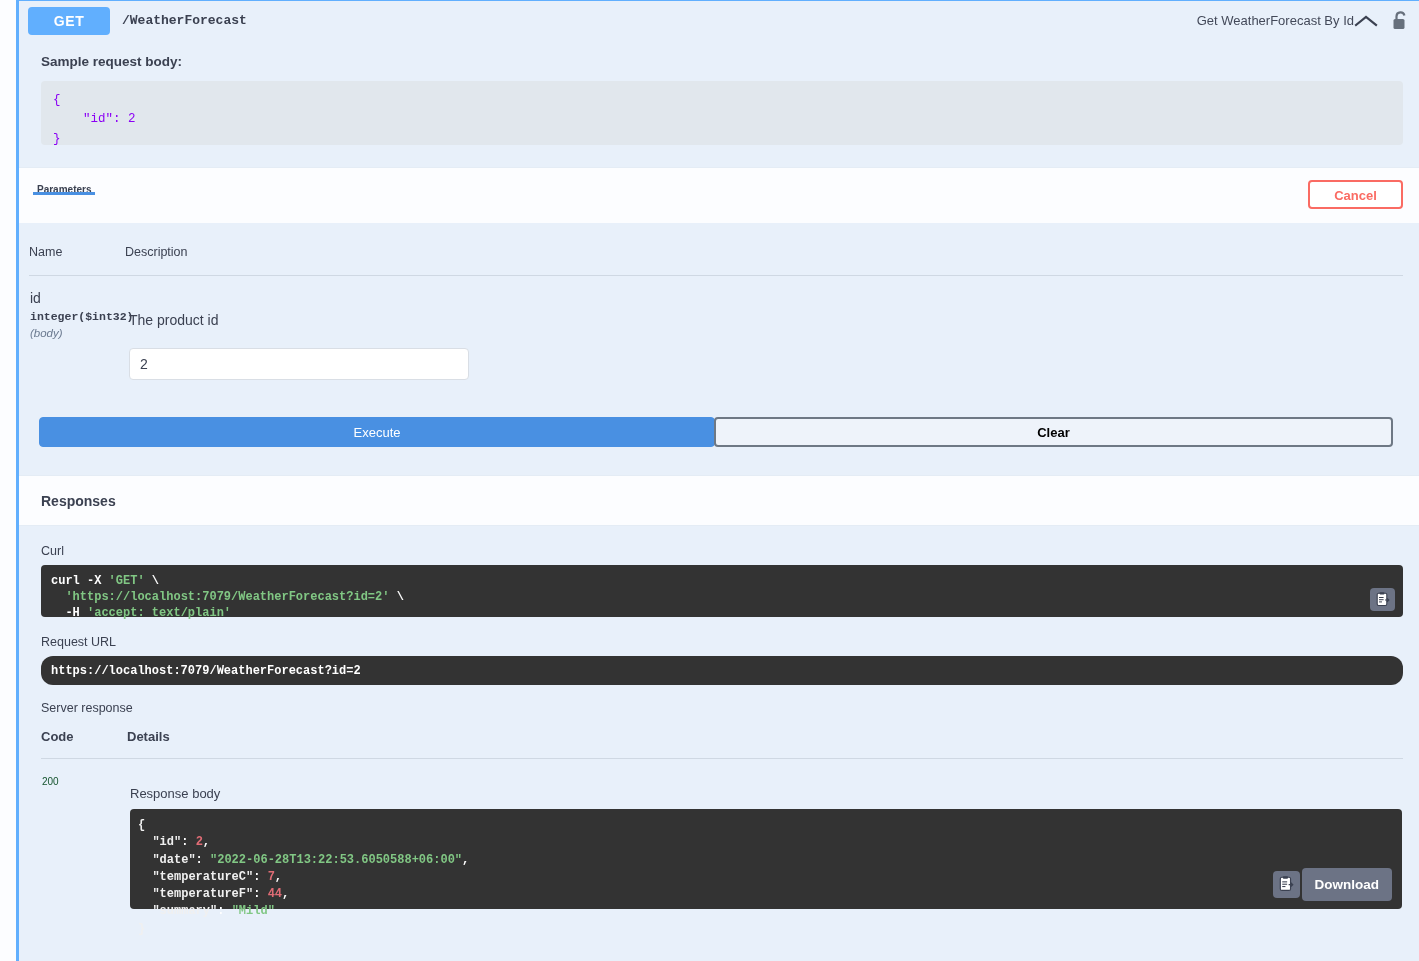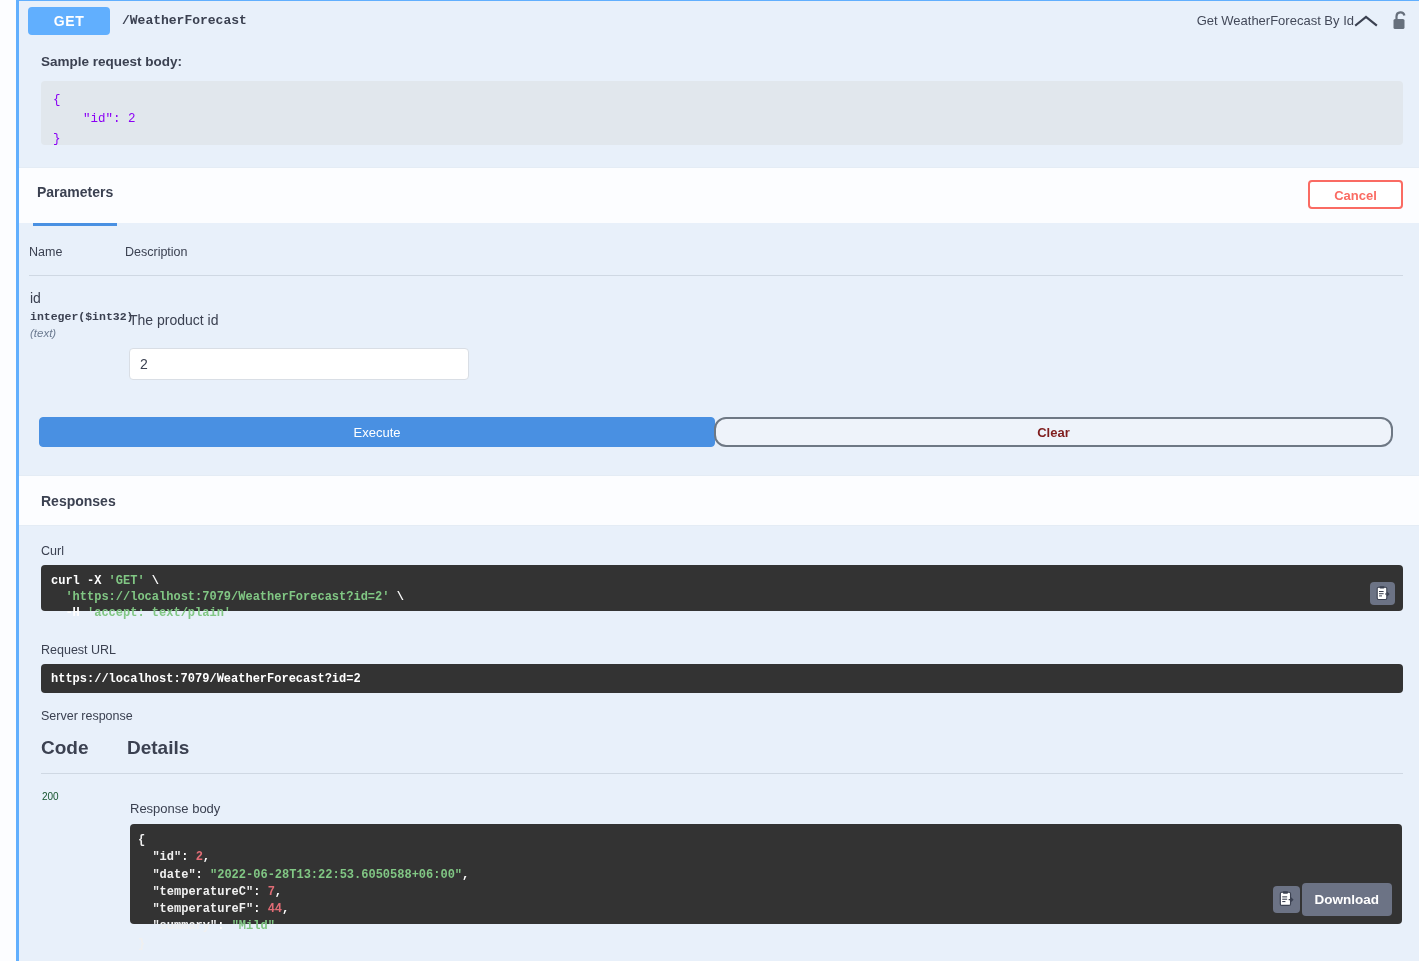--- a/index.html
+++ b/index.html
@@ -119,10 +119,10 @@
   }
   .tab {
     position: relative;
-    font-size: 14px;
-    font-weight: bold;
-    color: #3b4151;
-    padding: 16px 4px 26px 4px;
+    font-size: 10px;
+    font-weight: bold;
+    color: #3b4151;
+    padding: 16px 4px 0 4px;
     cursor: pointer;
   }
   .tab.active::after {

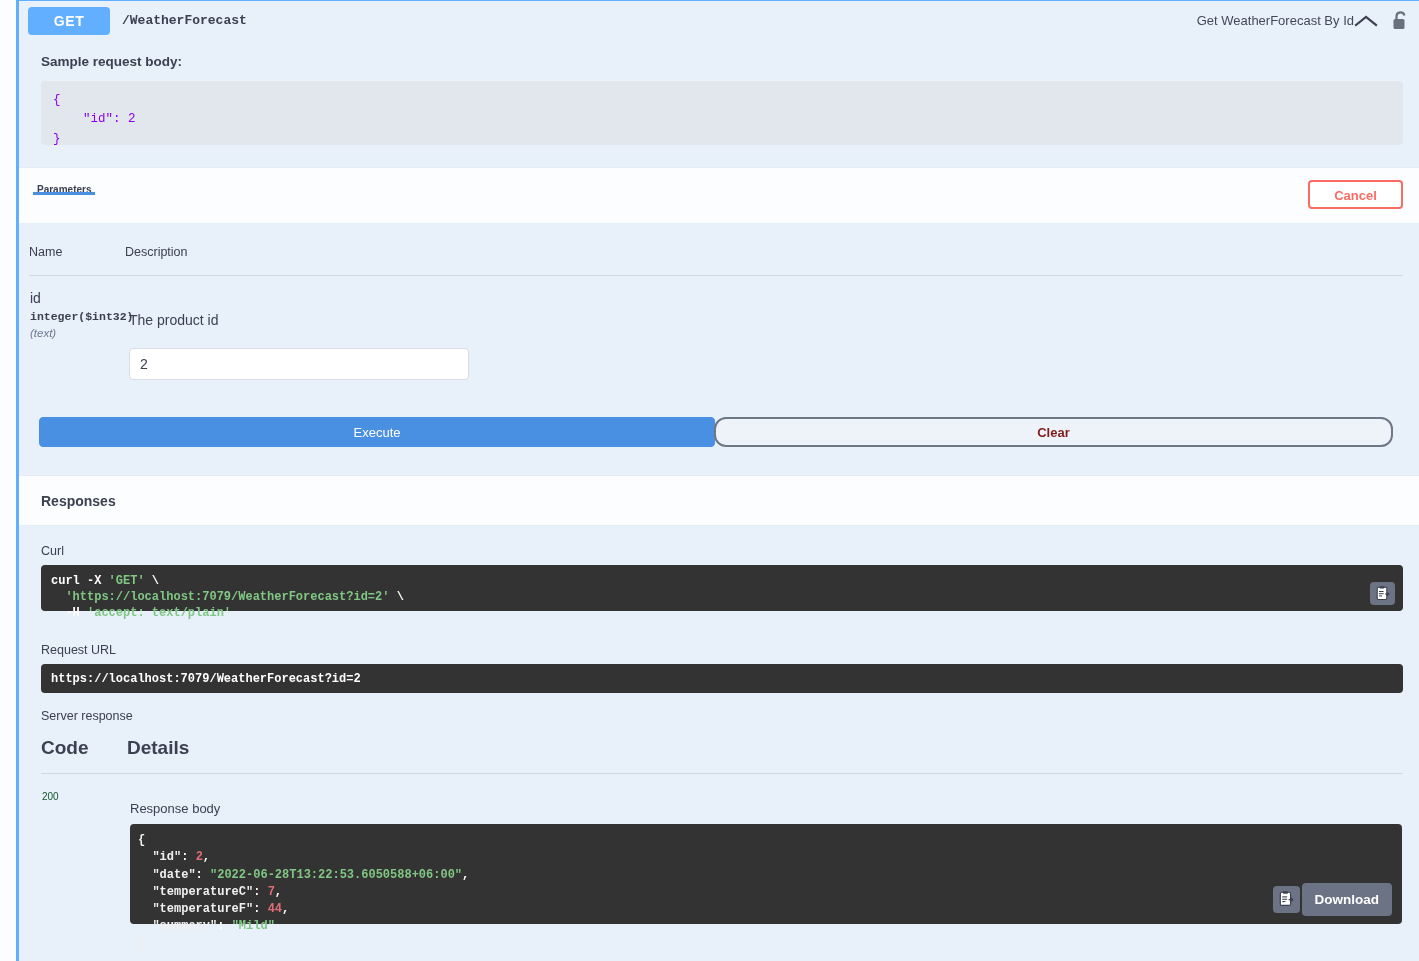--- a/index.html
+++ b/index.html
@@ -423,7 +423,7 @@
             <td>
               <div class="p-name">id</div>
               <div class="p-type">integer($int32)</div>
-              <div class="p-in">(text)</div>
+              <div class="p-in">(body)</div>
             </td>
             <td>
               <div class="p-desc">The product id</div>

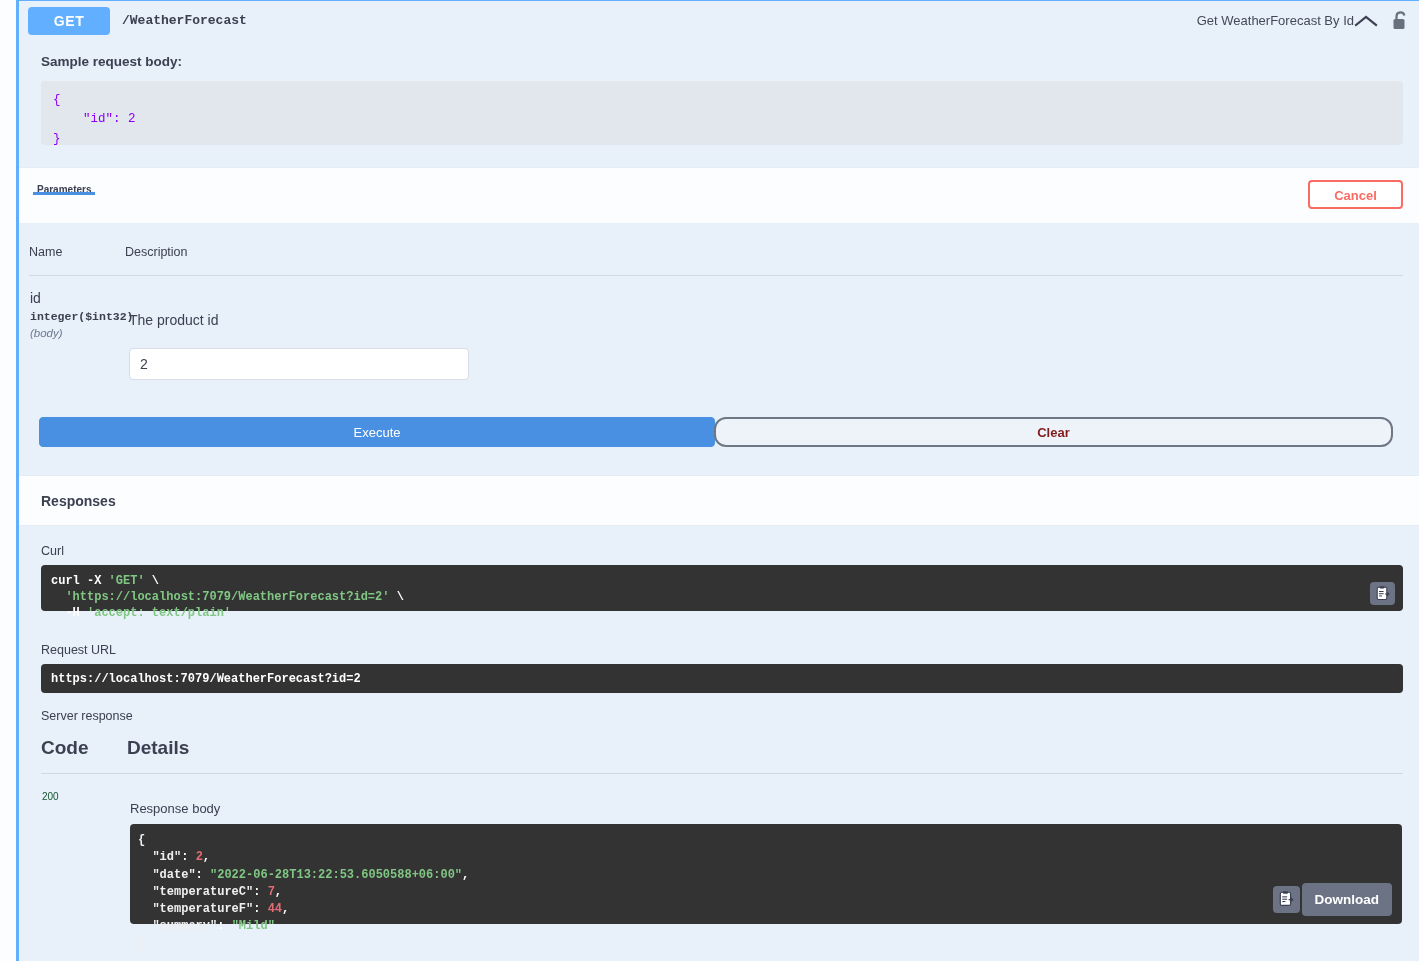--- a/index.html
+++ b/index.html
@@ -240,11 +240,11 @@
     line-height: 28px;
     text-align: center;
     background: #eef3fa;
-    color: #7f1d1d;
+    color: #000000;
     font-size: 13px;
     font-weight: bold;
     border: 2px solid #6e7884;
-    border-radius: 12px;
+    border-radius: 4px;
     box-sizing: border-box;
     margin-left: -1px;
     cursor: pointer;

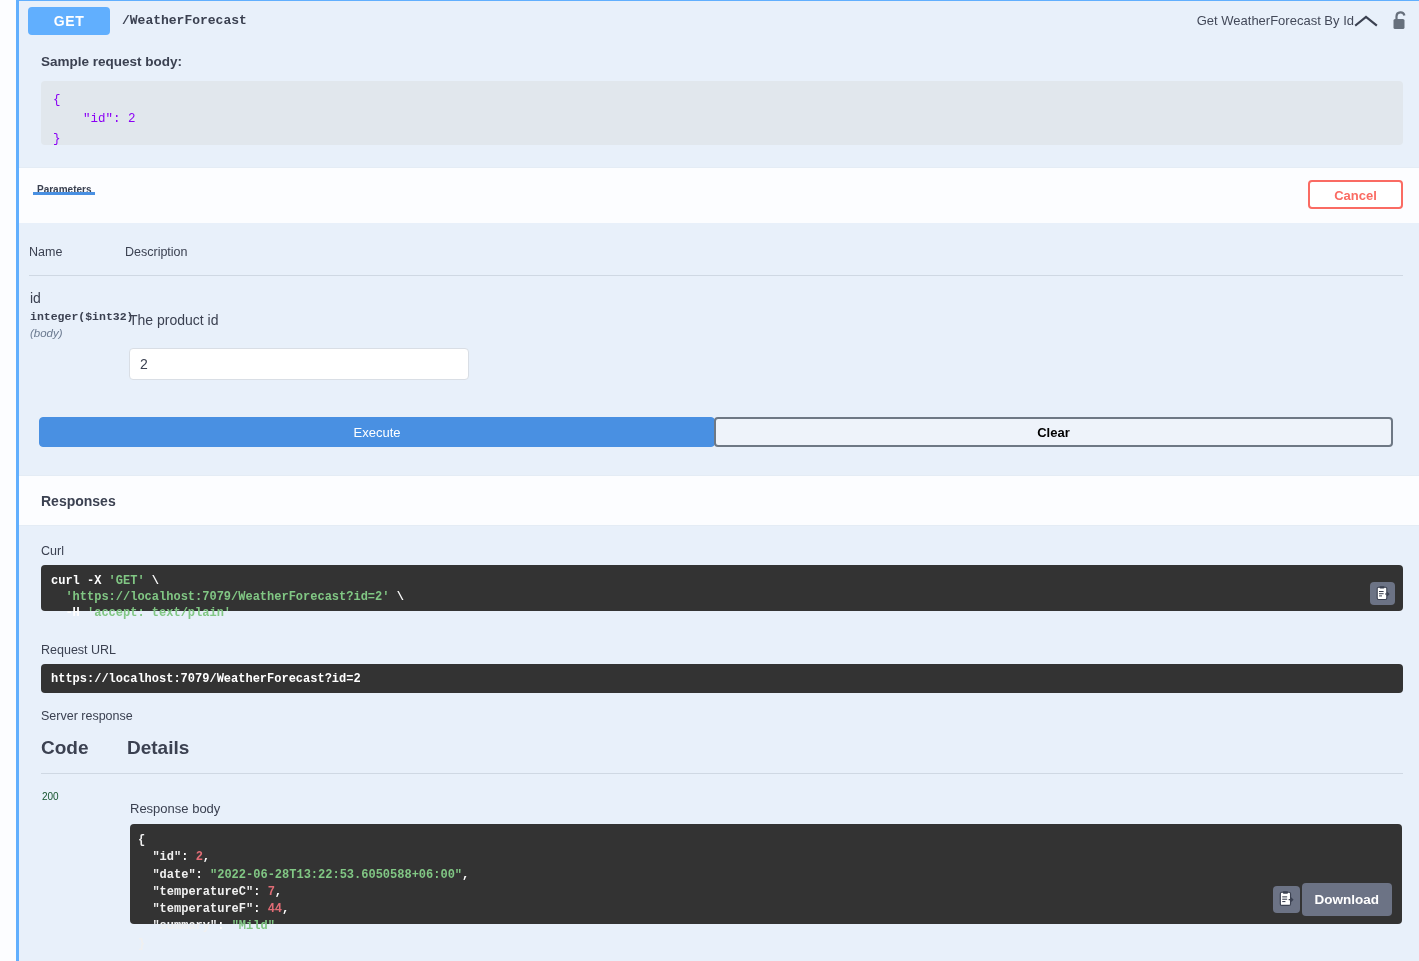--- a/index.html
+++ b/index.html
@@ -284,7 +284,7 @@
     padding: 8px 12px 9px 10px;
     box-sizing: border-box;
   }
-  .curl-block { height: 46px; margin-bottom: 32px; }
+  .curl-block { height: 52px; margin-bottom: 18px; }
   .url-block  { height: 29px; padding-top: 7px; font-weight: bold; margin-bottom: 16px; }
   .tok-str { color: #81c784; }
   .tok-num { color: #e06c75; }

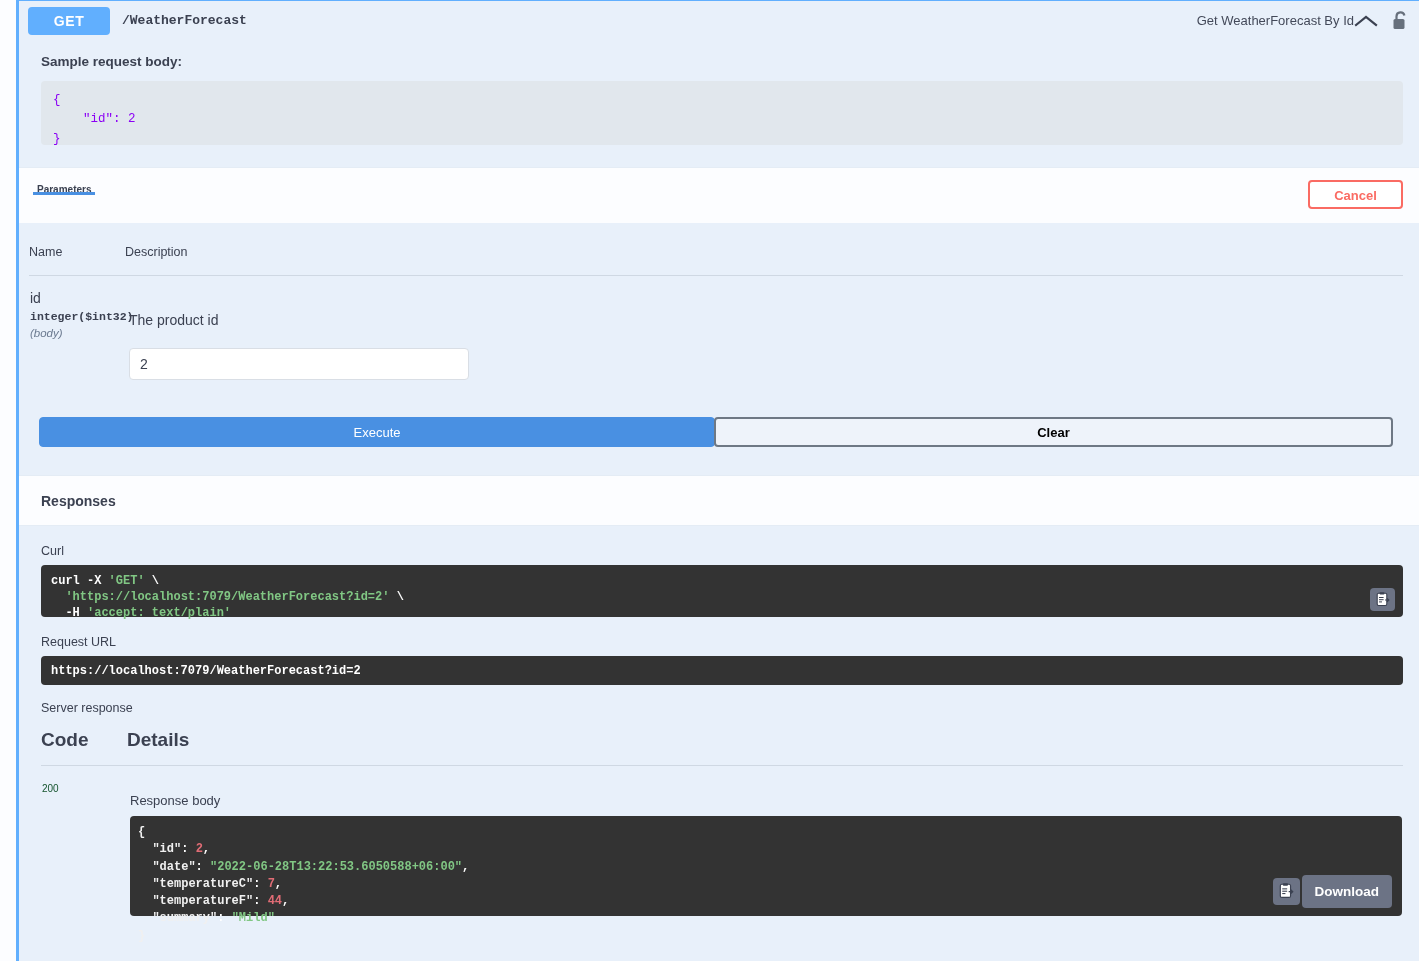--- a/index.html
+++ b/index.html
@@ -285,7 +285,7 @@
     box-sizing: border-box;
   }
   .curl-block { height: 52px; margin-bottom: 18px; }
-  .url-block  { height: 29px; padding-top: 7px; font-weight: bold; margin-bottom: 16px; }
+  .url-block  { height: 29px; padding-top: 7px; font-weight: bold; margin-bottom: 16px; border-radius: 12px; }
   .tok-str { color: #81c784; }
   .tok-num { color: #e06c75; }
   .tok-key { color: #f0f0f0; }

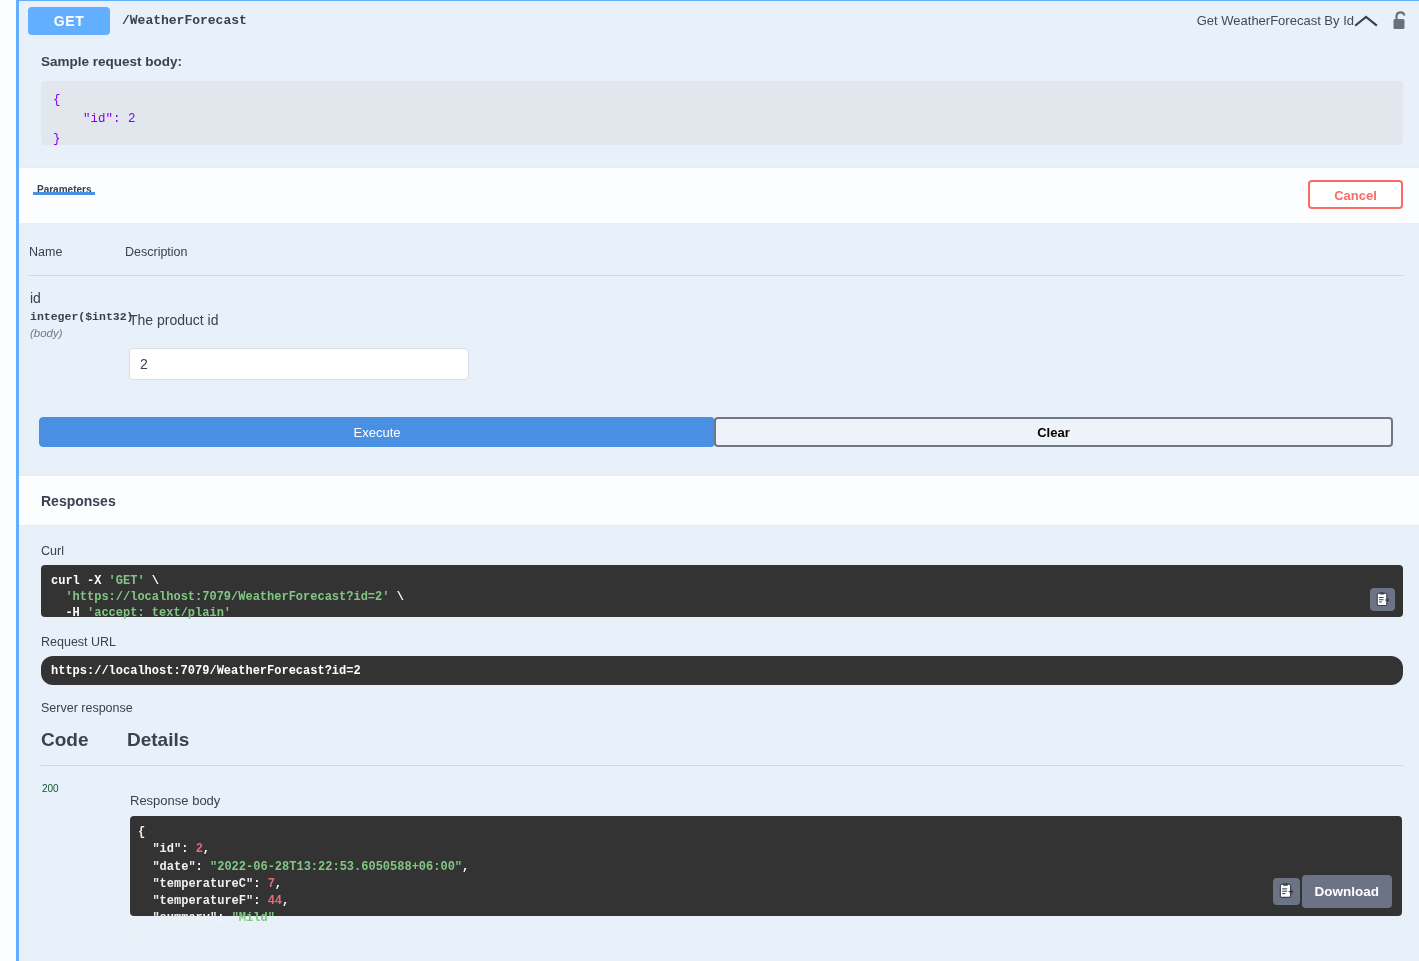--- a/index.html
+++ b/index.html
@@ -314,7 +314,7 @@
   }
   .resp-table th {
     text-align: left;
-    font-size: 19px;
+    font-size: 13px;
     font-weight: bold;
     color: #3b4151;
     padding: 0 0 14px 0;

